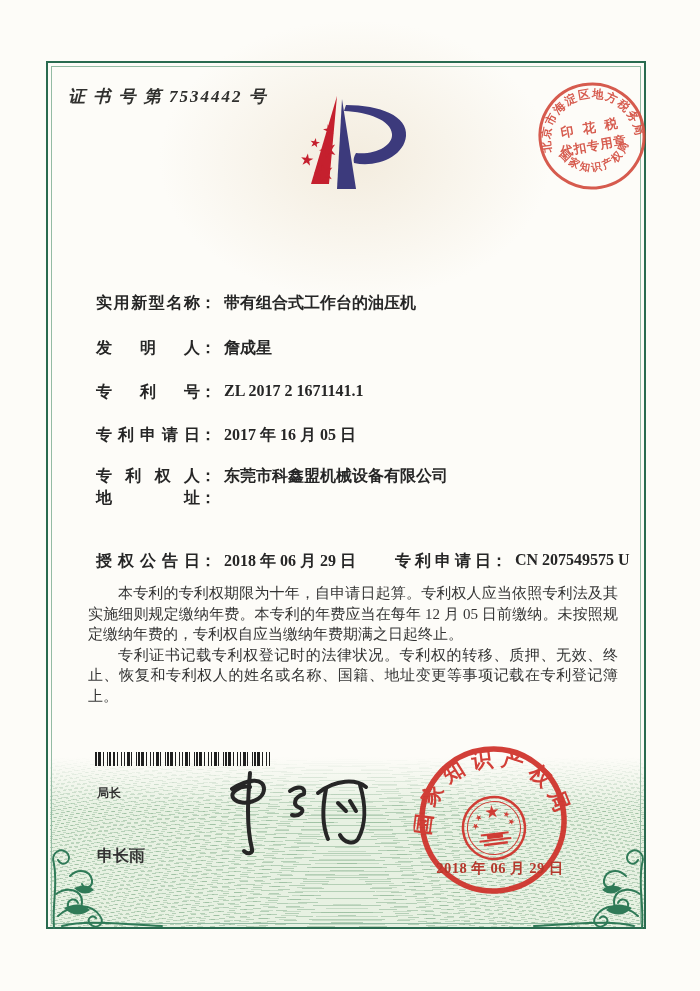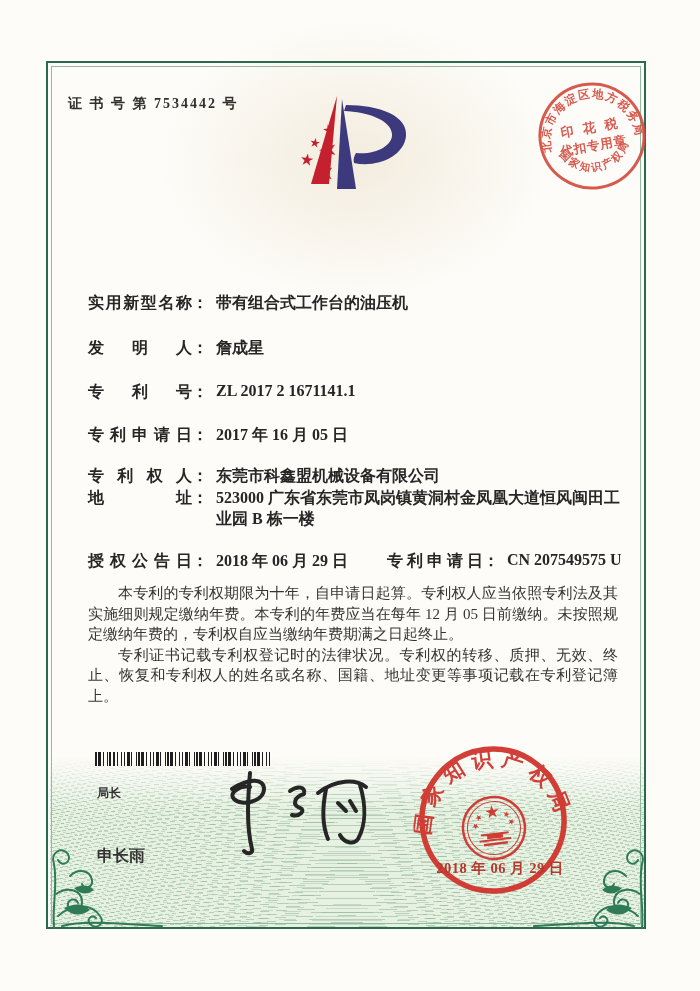--- a/index.html
+++ b/index.html
@@ -18,8 +18,8 @@
       repeating-radial-gradient(1100px 640px at 50% -240%, rgba(118,166,128,0) 0 6px, rgba(118,166,128,.30) 6px 7px);}
   .guilloche::after{content:"";position:absolute;left:0;top:0;right:0;height:52px;
     background:linear-gradient(to bottom,#fdfcf8 0%,rgba(253,252,248,0) 100%);}
-  .cert-no{position:absolute;left:68px;top:95px;font-size:14px;letter-spacing:2px;
-    font-weight:600;color:#30302e;z-index:2;}
+  .cert-no{position:absolute;left:68px;top:85px;font-size:17px;letter-spacing:2px;
+    font-weight:600;color:#30302e;z-index:2;font-style:italic;}
   .logo{position:absolute;left:272px;top:92px;z-index:2;}
   .title{position:absolute;left:0;right:0;top:205px;text-align:center;font-size:38px;
     font-weight:600;letter-spacing:13px;text-indent:13px;color:#232323;z-index:2;}

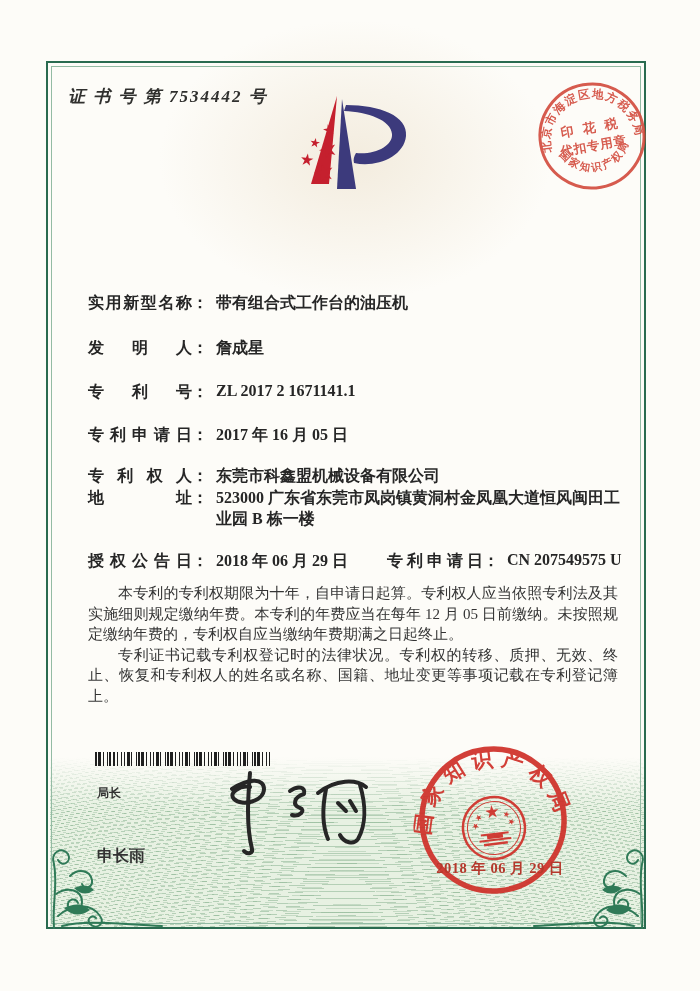--- a/index.html
+++ b/index.html
@@ -25,7 +25,7 @@
     font-weight:600;letter-spacing:13px;text-indent:13px;color:#232323;z-index:2;}
   .frow{position:absolute;left:88px;z-index:2;font-size:16px;font-weight:600;
     display:flex;align-items:flex-start;color:#262626;}
-  .flabel{display:inline-block;width:104px;text-align-last:justify;flex:0 0 auto;}
+  .flabel{display:inline-block;width:104px;text-align-last:justify;flex:0 0 auto;margin-left:8px;}
   .flabel.w96{width:96px;}
   .fcolon{flex:0 0 auto;margin-right:8px;}
   .fvalue{flex:0 0 auto;}

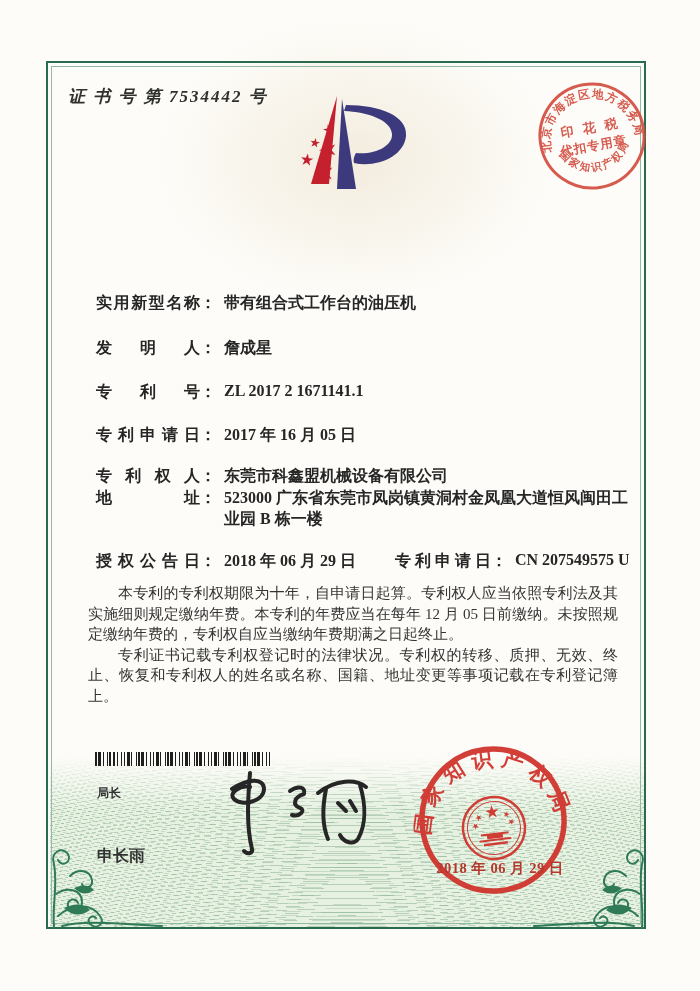--- a/index.html
+++ b/index.html
@@ -157,7 +157,6 @@
   <div class="frow" style="top:488px">
     <span class="flabel">地址</span>
       <span class="fcolon">：</span>
-    <span class="fvalue wrap">523000 广东省东莞市凤岗镇黄洞村金凤凰大道恒风闽田工业园 B 栋一楼</span>
   </div>
   <div class="frow" style="top:551px">
     <span class="flabel">授权公告日</span>

